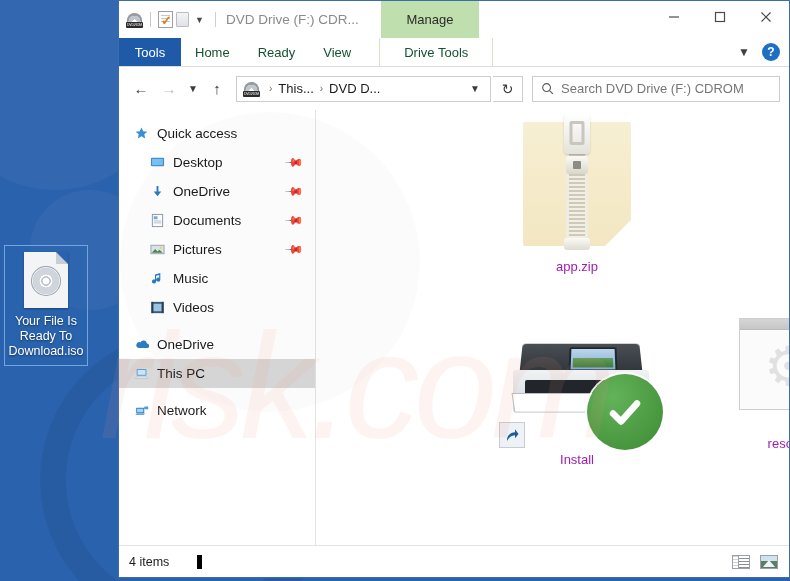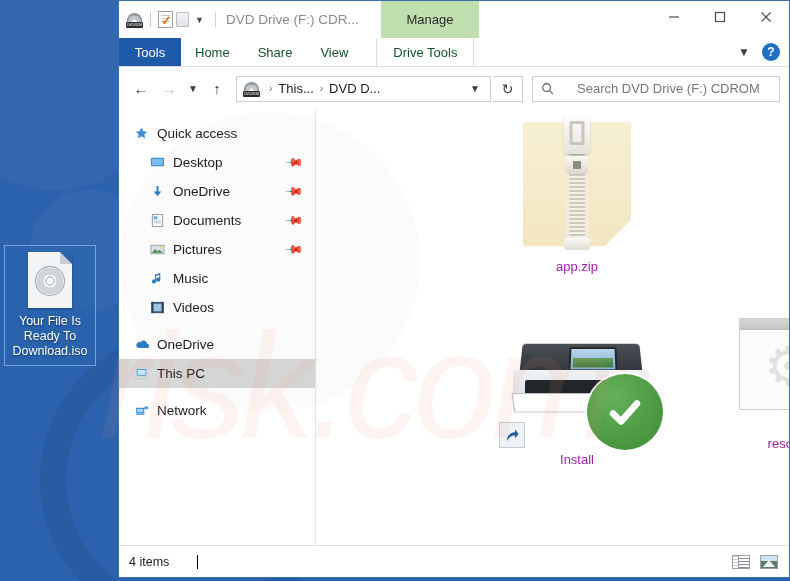--- a/index.html
+++ b/index.html
@@ -427,7 +427,7 @@
         <span>Home</span>
       </div>
       <div class="rtab">
-        <span>Share</span>
+        <span>Ready</span>
       </div>
       <div class="rtab">
         <span>View</span>

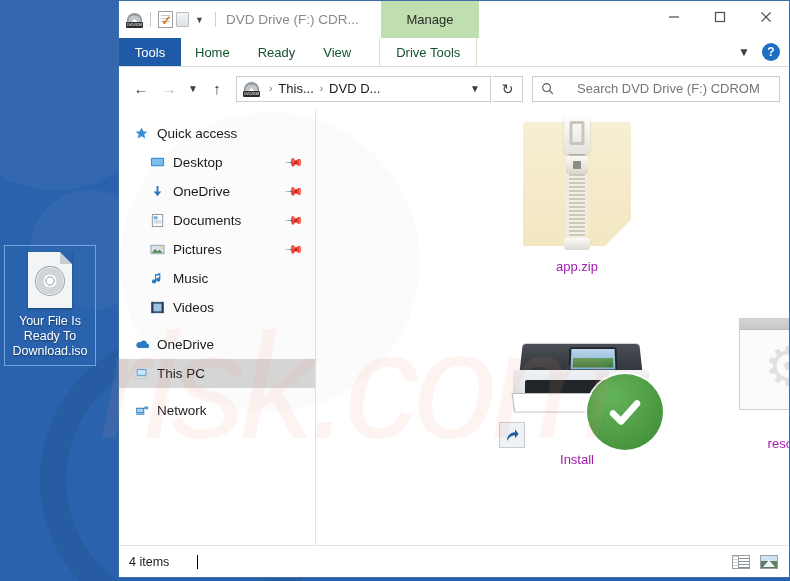--- a/index.html
+++ b/index.html
@@ -135,7 +135,7 @@
   }
   #tab-drivetools {
     border-left:1px solid #d7e3cf; border-right:1px solid #d7e3cf;
-    margin-left: 14px; padding: 0 16px;
+    margin-left: 14px; padding: 0 24px;
   }
   #ribbon-right { margin-left:auto; display:flex; align-items:center; gap:8px; padding-right:9px; }
   #ribbon-collapse { color:#3f3f3f; font-size:12px; padding: 0 4px; }

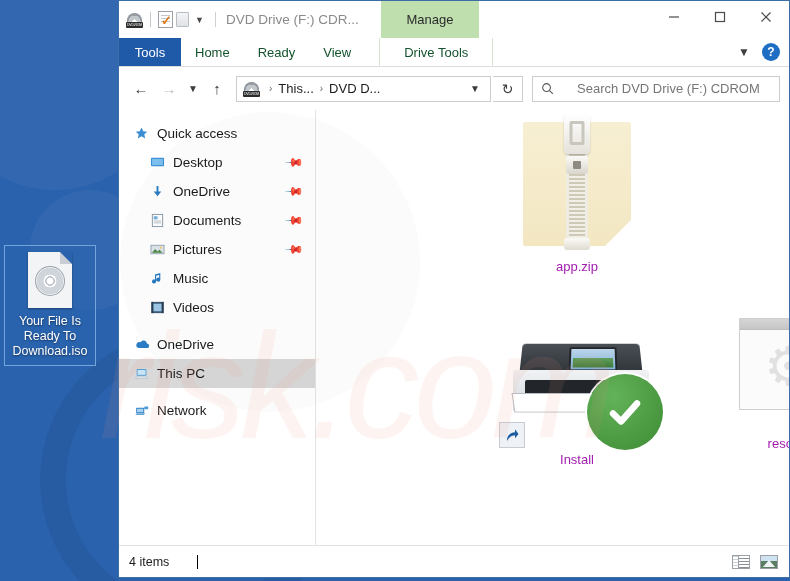--- a/index.html
+++ b/index.html
@@ -169,7 +169,7 @@
   }
   #searchbox {
     width: 248px; height:26px; border:1px solid #cdcdcd; background:#fff;
-    display:flex; align-items:center; gap:23px; padding:0 8px; margin-left:7px; flex:0 0 auto;
+    display:flex; align-items:center; gap:7px; padding:0 8px; margin-left:7px; flex:0 0 auto;
   }
   #searchbox .ph { font-size:13px; color:#767676; white-space:nowrap; overflow:hidden; }
 

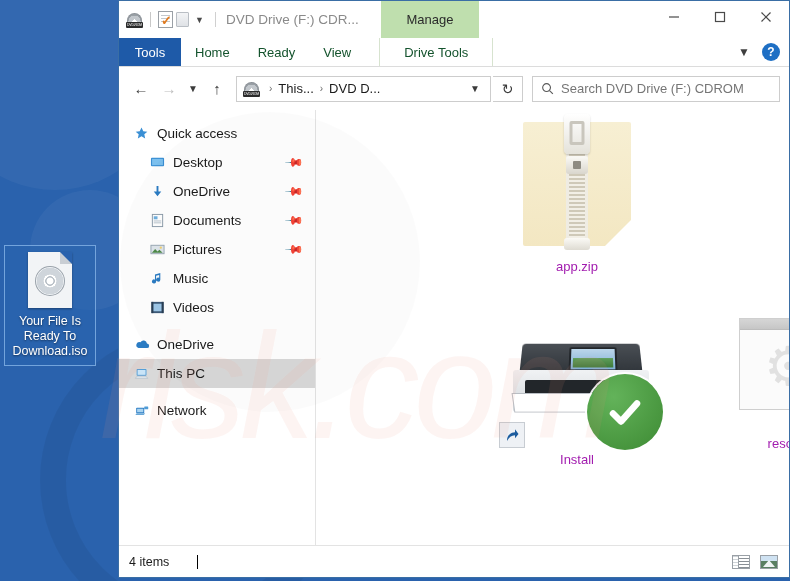--- a/index.html
+++ b/index.html
@@ -26,7 +26,7 @@
   
   #desktop-icon {
     position: absolute; left: 4px; top: 245px;
-    width: 92px; padding: 6px 2px 6px 2px;
+    width: 84px; padding: 6px 2px 6px 2px;
     text-align: center;
     background: rgba(40,100,175,0.55);
     border: 1px solid rgba(140,185,235,0.75);

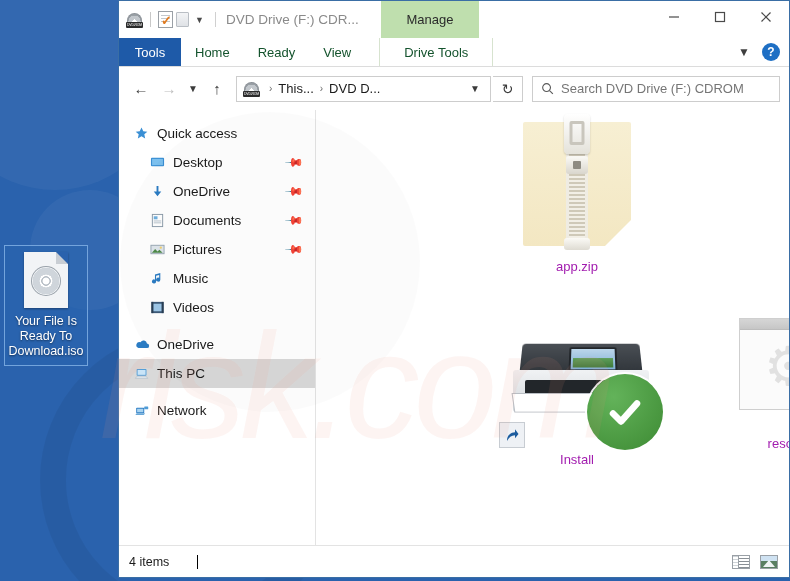--- a/index.html
+++ b/index.html
@@ -316,7 +316,7 @@
     display:flex; align-items:center; padding:0 10px; background:#ffffff;
   }
   #status-count { font-size:12.5px; color:#1b1b1b; padding-right:28px;
-                  border-right:1px solid #000000; }
+                  border-right:5px solid #000000; }
   #view-btns { margin-left:auto; display:flex; gap:8px; align-items:center; }
   .viewbtn { width:20px; height:18px; display:flex; align-items:center; justify-content:center; }
   .vb-details {

